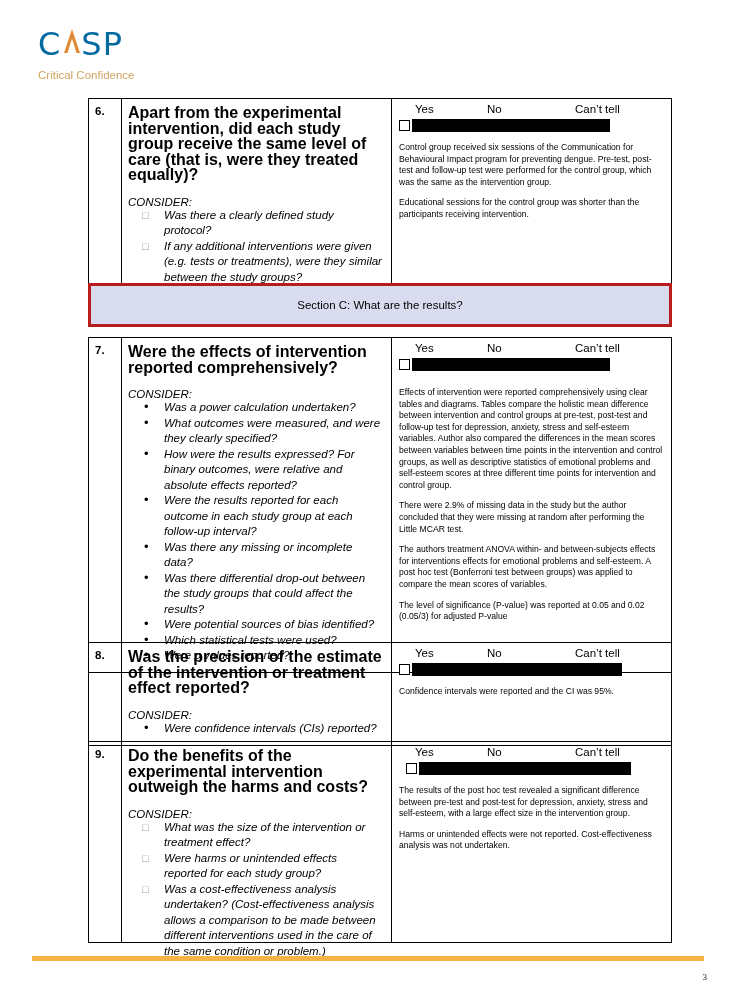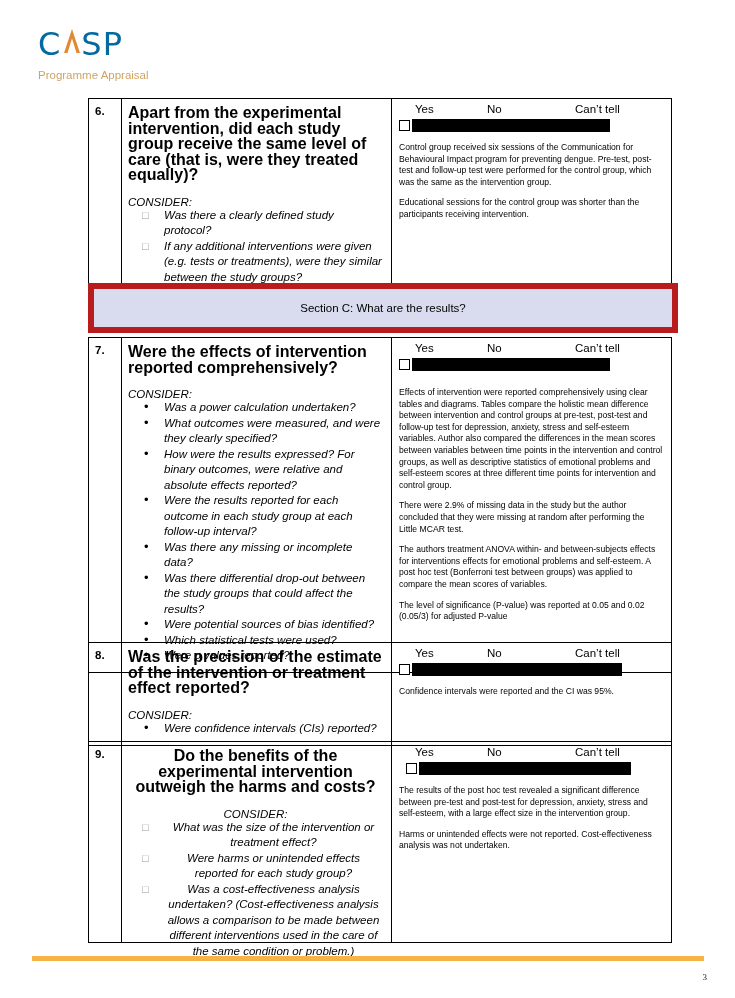--- a/index.html
+++ b/index.html
@@ -211,7 +211,7 @@
           <path d="M11 6 L19 30 L15.5 30 L11 15.5 L6.5 30 L3 30 Z" fill="#e08a33"></path>
         </svg></span><span class="letter-sp">SP</span>
   </div>
-  <div class="logo-tagline-1">Programme Appraisal</div>
+  <div class="logo-tagline-1">Critical Confidence</div>
 </div>
 
 <table class="qtable" style="top:98px;">

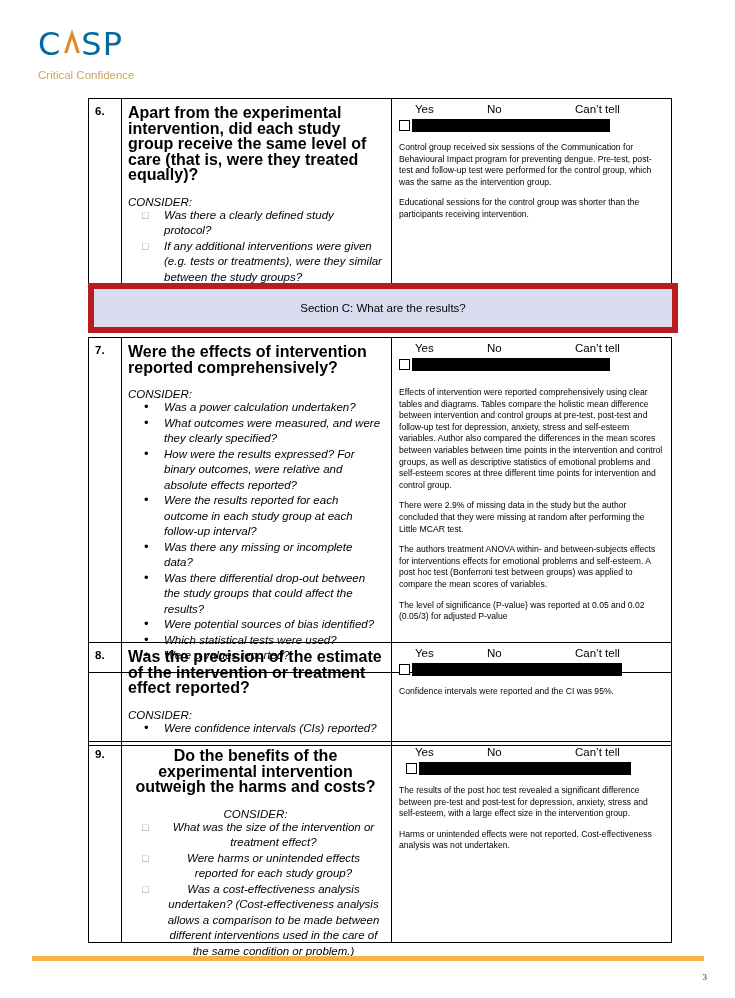--- a/index.html
+++ b/index.html
@@ -177,7 +177,7 @@
     width: 578px;
     height: 38px;
     background: #d9dcef;
-    border: 6px solid #b91c1c;
+    border: 3px solid #b91c1c;
     display: flex;
     align-items: center;
     justify-content: center;

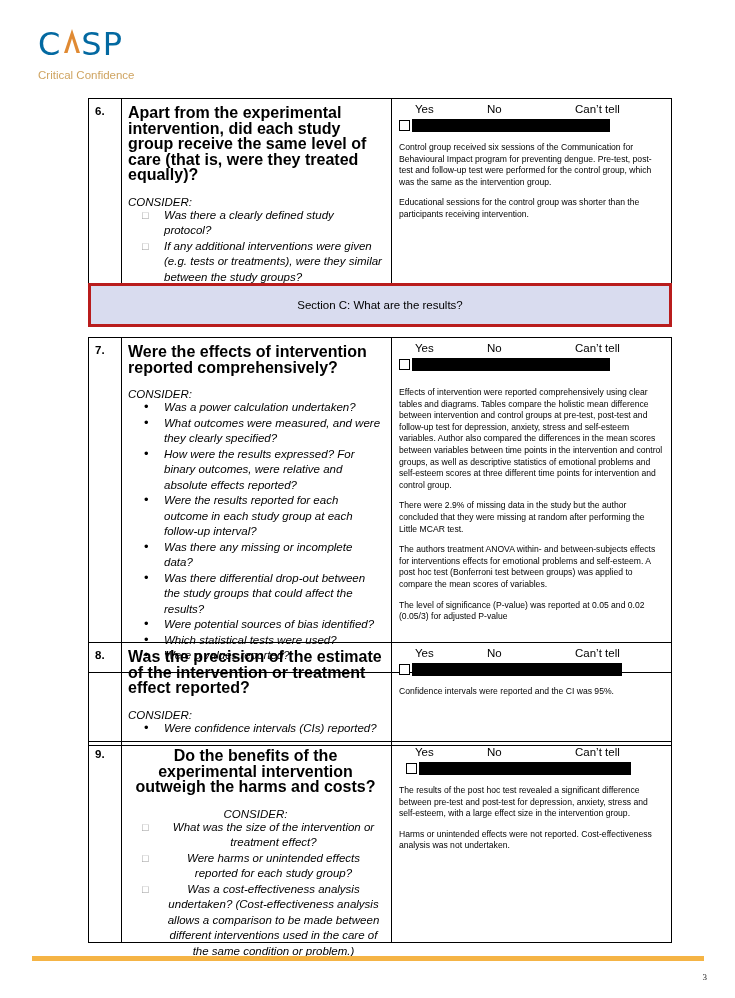--- a/index.html
+++ b/index.html
@@ -344,7 +344,7 @@
       <div class="qnum">9.</div>
     </td>
     <td class="col-q">
-      <div class="qbody" style="height:186px;text-align:center;">
+      <div class="qbody" style="height:186px;">
         <div class="qtitle">Do the benefits of the experimental intervention outweigh the harms and costs?</div>
         <div class="consider">CONSIDER:</div>
         <ul class="consider-list">

